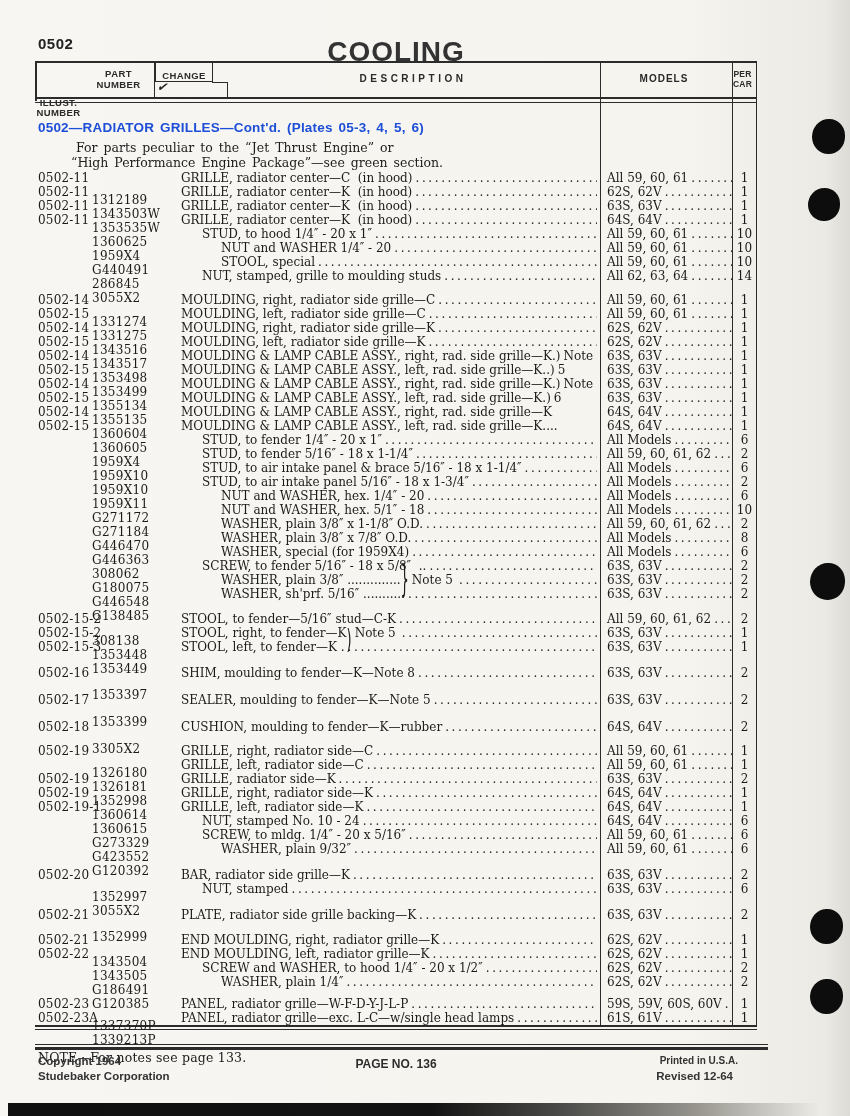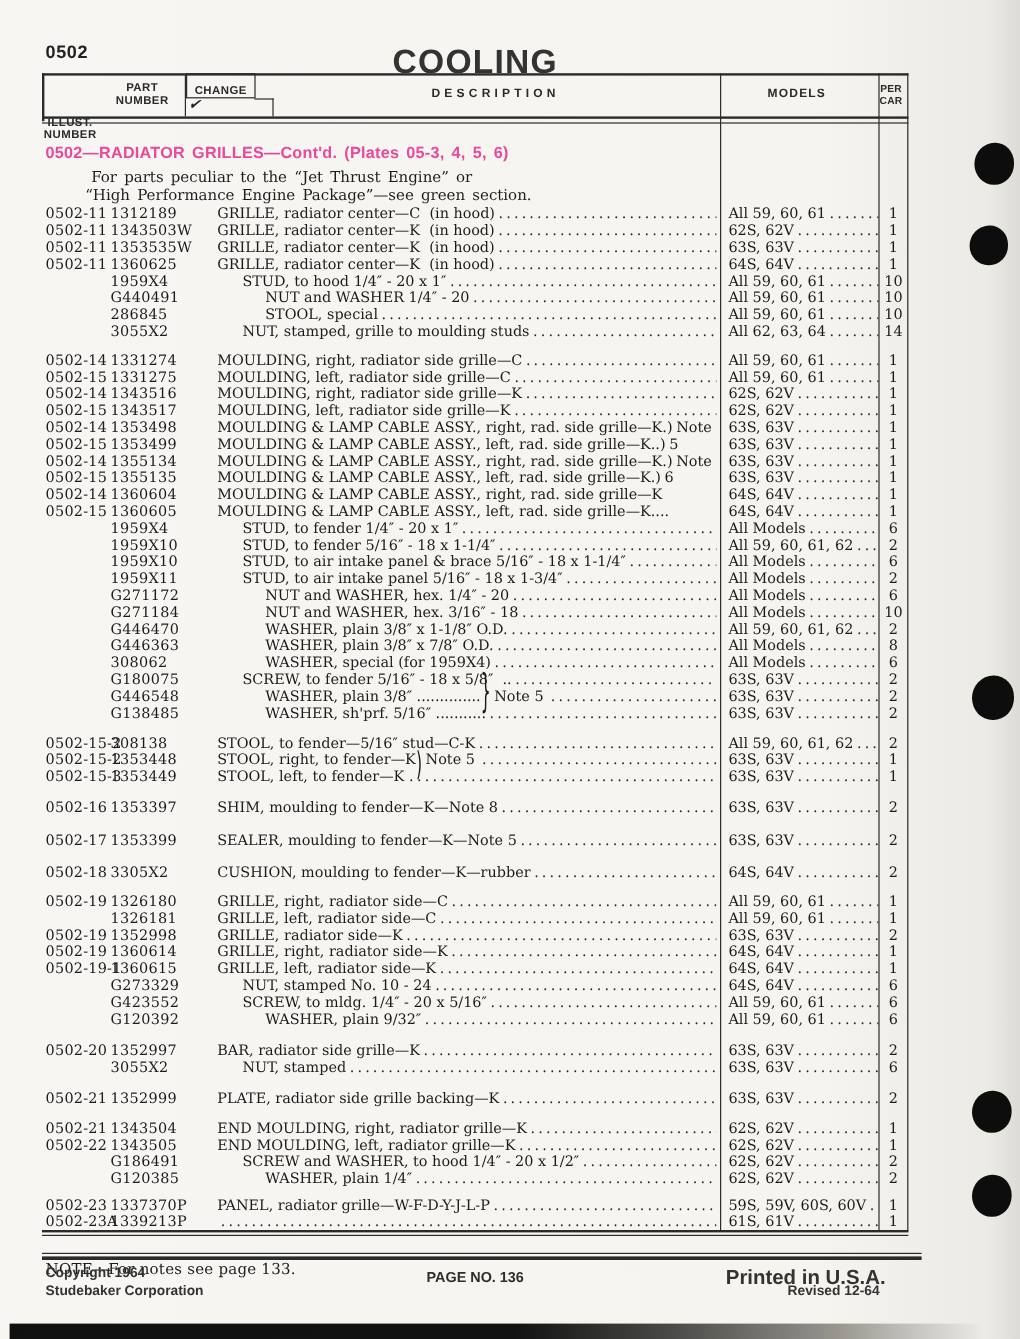--- a/index.html
+++ b/index.html
@@ -69,7 +69,7 @@
   .section-heading {
     position:absolute; left:38px; top:120px;
     font-family:"Liberation Sans",sans-serif; font-weight:bold;
-    font-size:13.5px; color:#ec4899; letter-spacing:0.2px; word-spacing:2px;
+    font-size:13.5px; color:#1d4ed8; letter-spacing:0.2px; word-spacing:2px;
   }
   .section-sub1 { position:absolute; left:76px; top:140px; font-size:12.5px; color:#1d1d1d; word-spacing:2px; }
   .section-sub2 { position:absolute; left:71px; top:155px; font-size:12.5px; color:#1d1d1d; word-spacing:2px; }

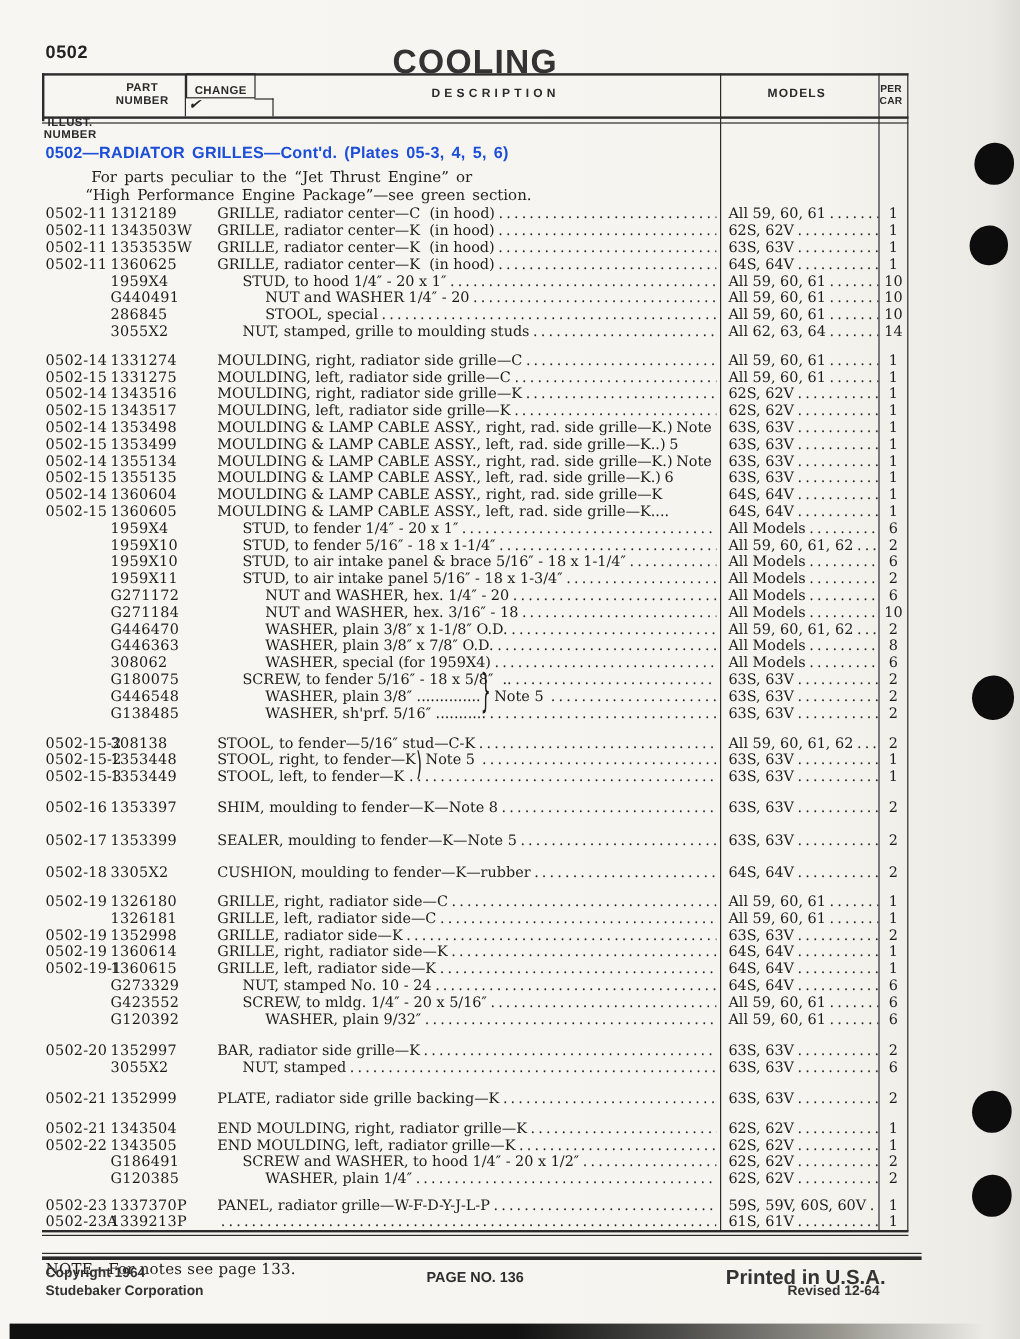--- a/index.html
+++ b/index.html
@@ -78,7 +78,7 @@
   .tbody { position:absolute; left:35px; top:171px; width:722px; }
   .row { display:flex; font-size:12px; line-height:14px; height:14px; }
   .c-illust { width:57px; padding-left:3px; letter-spacing:0.2px; white-space:nowrap; }
-  .c-part   { width:89px; letter-spacing:0.3px; white-space:nowrap; }
+  .c-part   { width:89px; letter-spacing:0.3px; white-space:nowrap;margin-top:22px; }
   .c-desc   { flex:1; display:flex; min-width:0; padding-right:3px; }
   .d-text   { white-space:pre; }
   .d-note   { white-space:nowrap; padding:0 3px; }

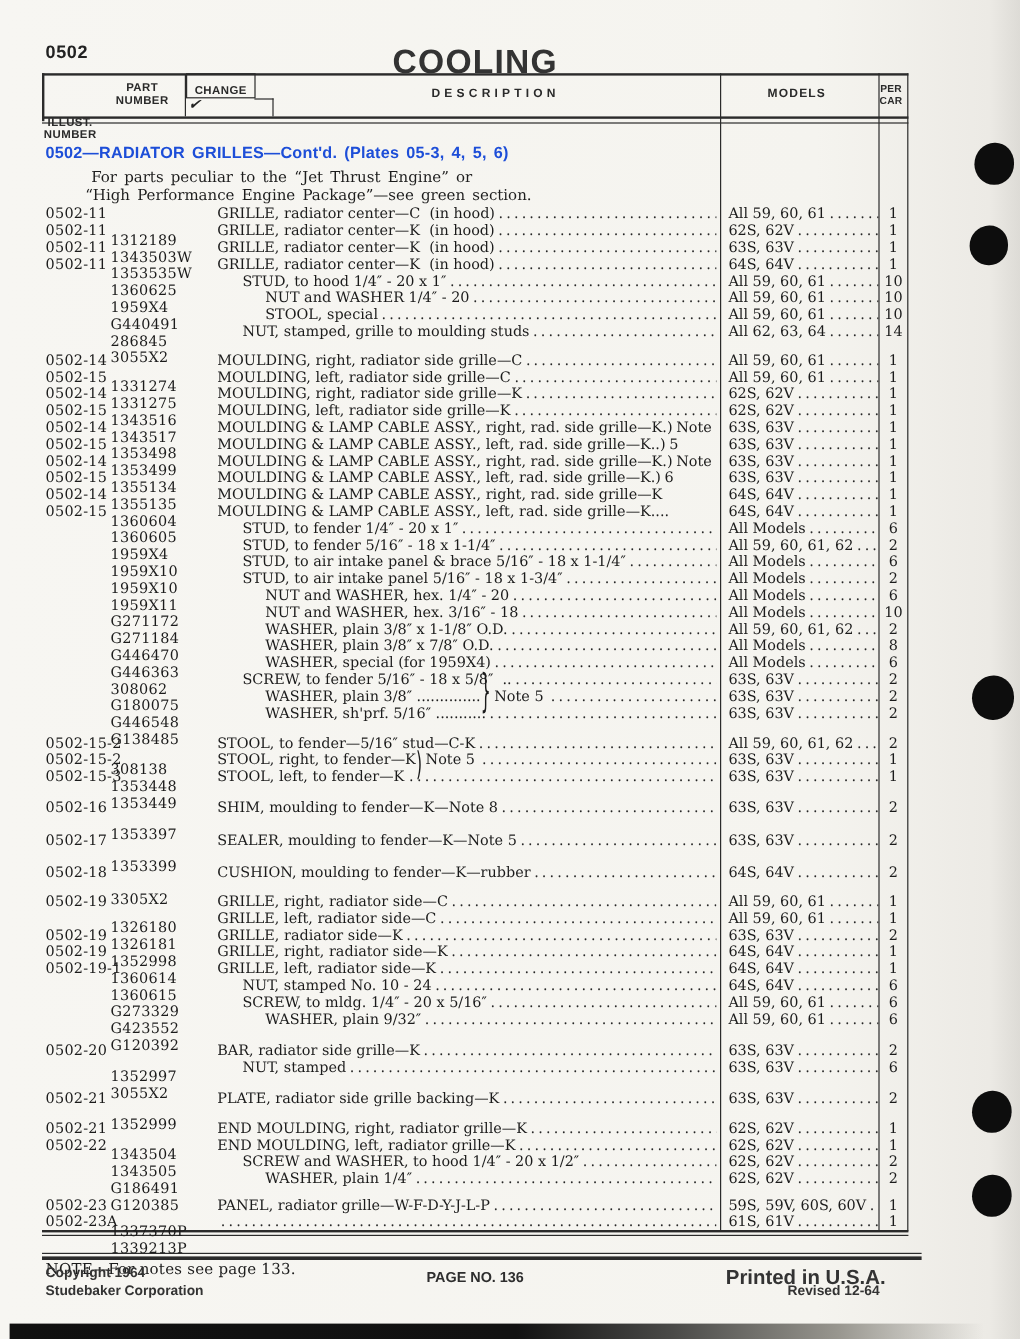--- a/index.html
+++ b/index.html
@@ -513,7 +513,7 @@
     <span class="c-illust"></span>
     <span class="c-part">G271184</span>
     <span class="c-desc">
-      <span class="d-text" style="padding-left: 40px;">NUT and WASHER, hex. 3/16″ - 18</span>
+      <span class="d-text" style="padding-left: 40px;">NUT and WASHER, hex. 5/1″ - 18</span>
 
       <span class="dots">........................................................................................................................</span>
     </span>

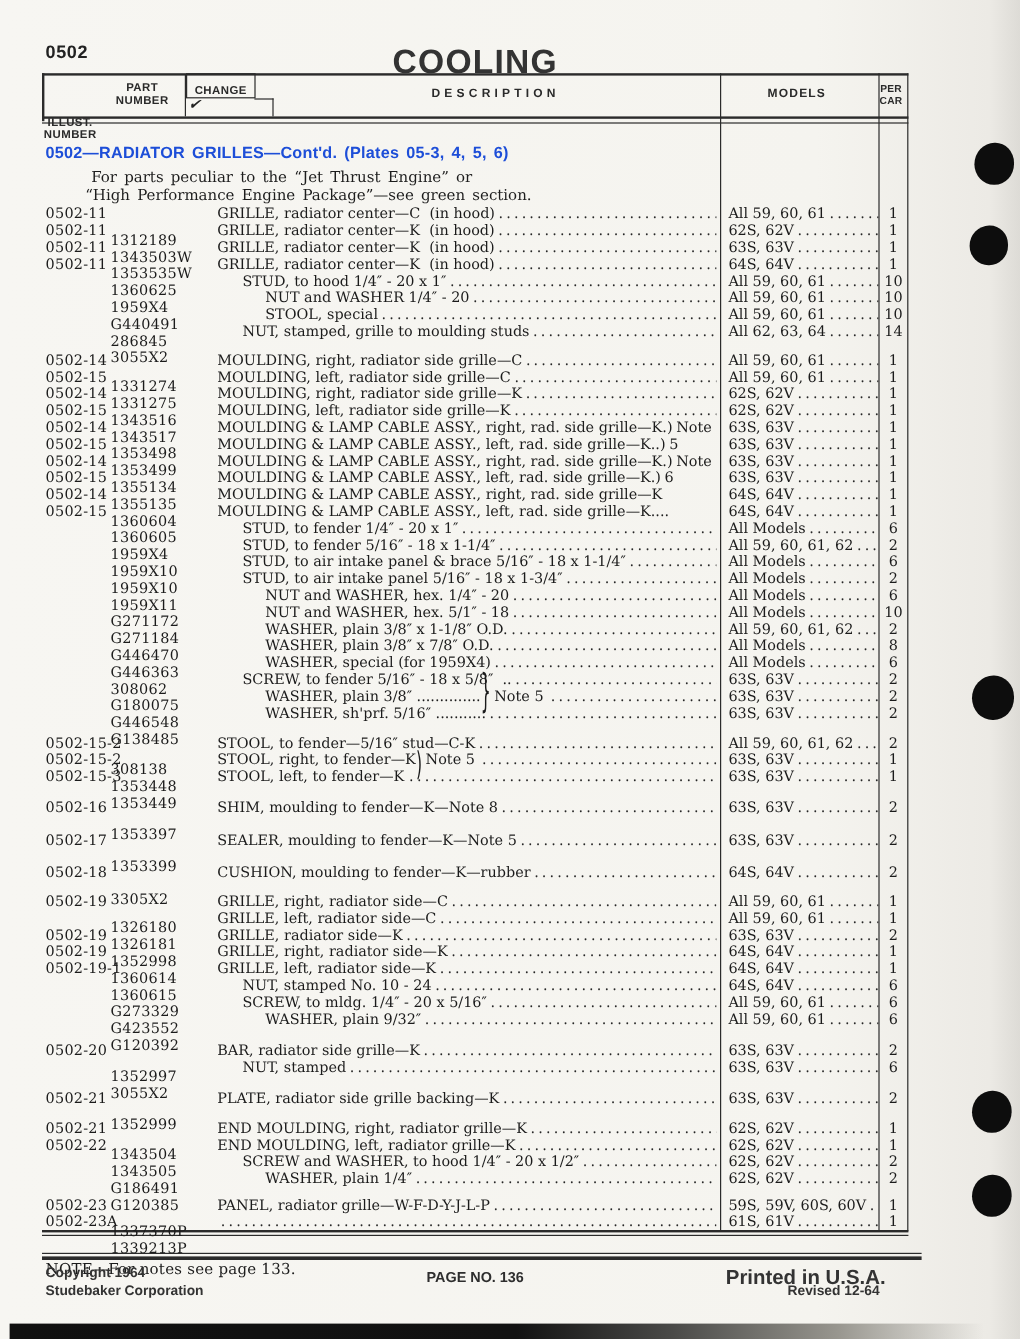--- a/index.html
+++ b/index.html
@@ -950,6 +950,7 @@
     <span class="c-illust">0502-23A</span>
     <span class="c-part">1339213P</span>
     <span class="c-desc">
+      <span class="d-text">PANEL, radiator grille—exc. L-C—w/single head lamps</span>
 
       <span class="dots">........................................................................................................................</span>
     </span>

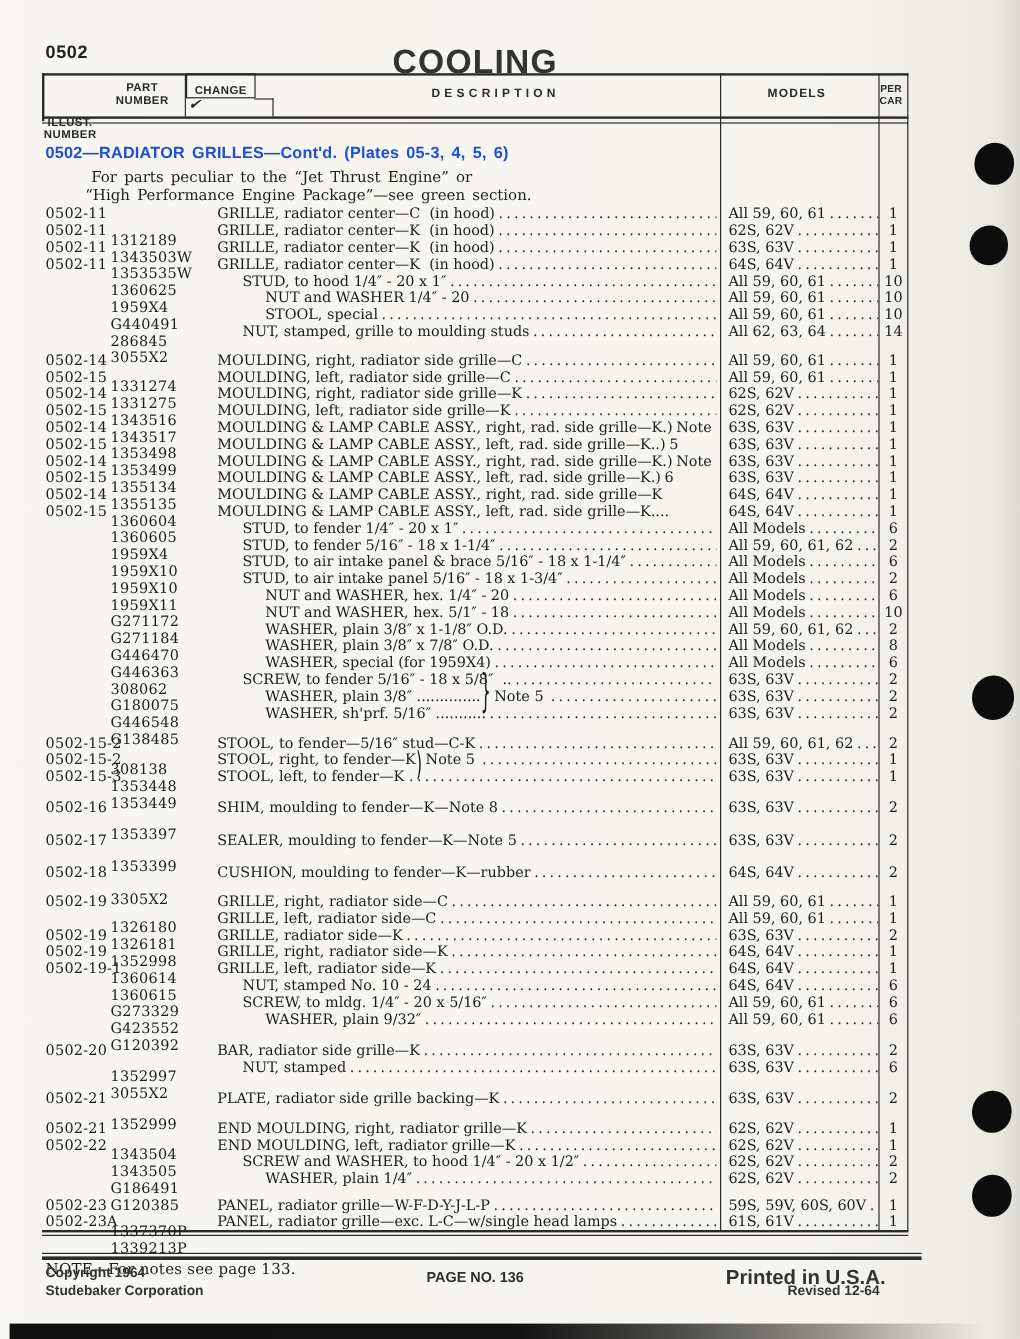--- a/index.html
+++ b/index.html
@@ -95,7 +95,7 @@
   .footer-copy1 { position:absolute; left:38px; top:1055px; font-family:"Liberation Sans",sans-serif; font-weight:bold; font-size:11.5px; color:#333; }
   .footer-copy2 { position:absolute; left:38px; top:1070px; font-family:"Liberation Sans",sans-serif; font-weight:bold; font-size:11.5px; color:#333; }
   .footer-page { position:absolute; left:35px; top:1057px; width:722px; text-align:center; font-family:"Liberation Sans",sans-serif; font-weight:bold; font-size:12px; color:#2e2e2e; }
-  .footer-printed { position:absolute; right:112px; top:1055px; font-family:"Liberation Sans",sans-serif; font-weight:bold; font-size:17px; color:#333; }
+  .footer-printed { position:absolute; right:112px; top:1055px; font-family:"Liberation Sans",sans-serif; font-weight:bold; font-size:10px; color:#333; }
   .footer-revised { position:absolute; right:117px; top:1070px; font-family:"Liberation Sans",sans-serif; font-weight:bold; font-size:11.5px; color:#333; }
 
   

